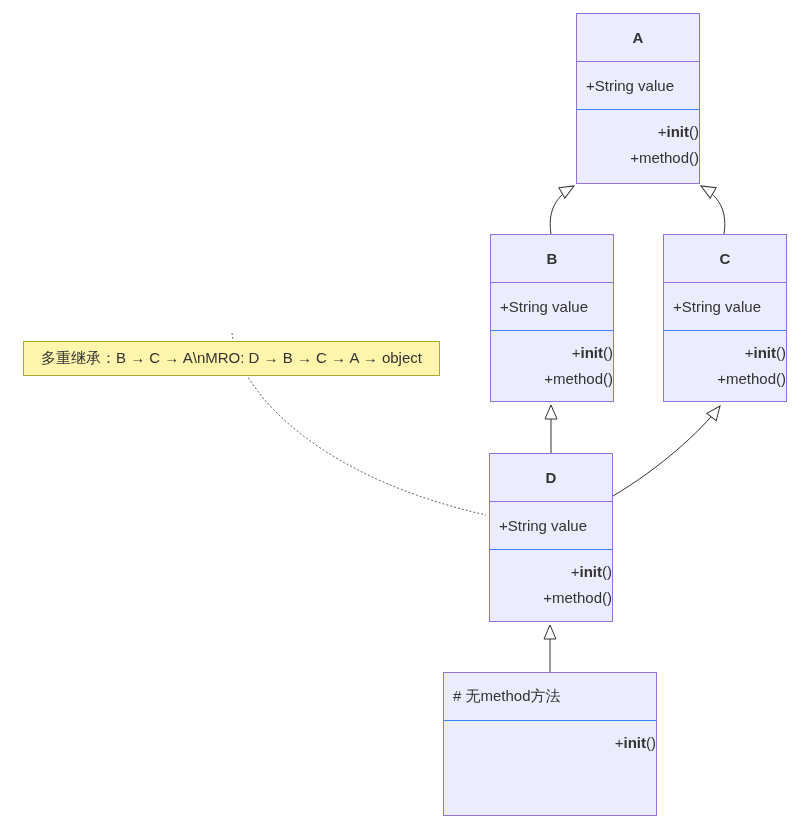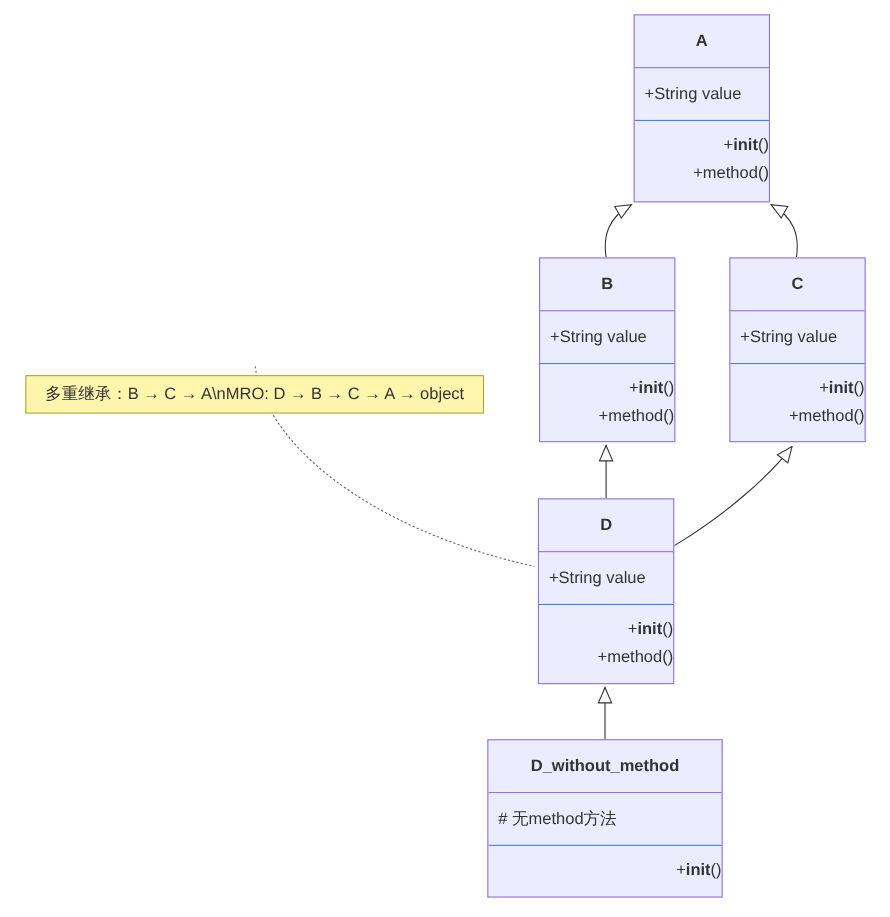--- a/index.html
+++ b/index.html
@@ -114,7 +114,6 @@
   </div>
 
   <div class="uml-class" style="left:443px;top:672px;width:214px;height:144px;">
-    <div class="cls-title">D_without_method</div>
     <div class="cls-attrs"># 无method方法</div>
     <div class="cls-methods">
       <div class="member-line"><span>+</span><b>init</b><span>()</span></div>

